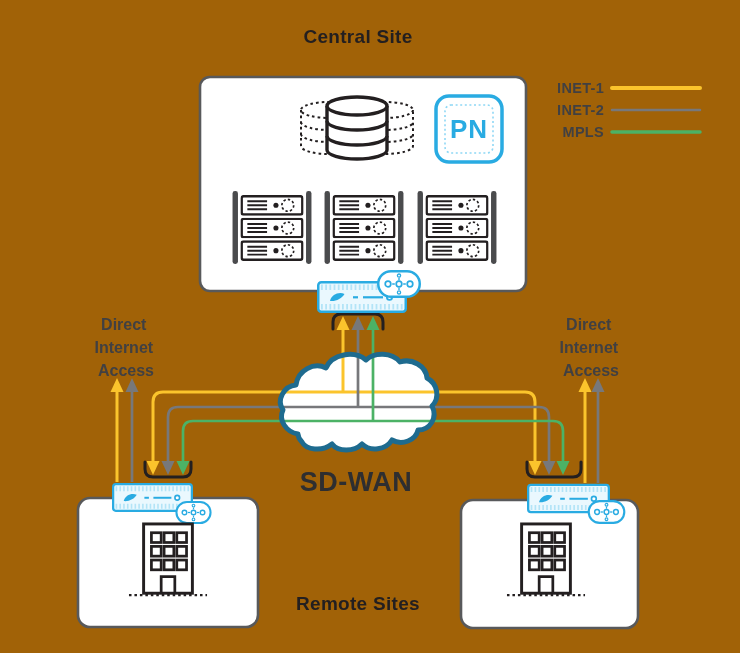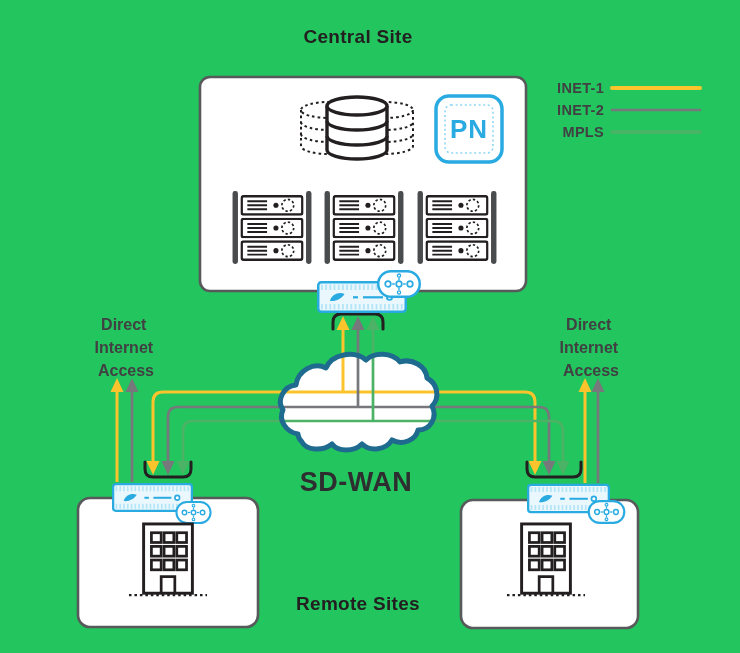--- a/index.html
+++ b/index.html
@@ -3,7 +3,7 @@
 <meta charset="utf-8">
 <style>
   html,body{margin:0;padding:0;background:#ffffff;}
-  .stage{position:relative;width:740px;height:653px;background:#22c55e;overflow:hidden;
+  .stage{position:relative;width:740px;height:653px;background:#a16207;overflow:hidden;
          font-family:"Liberation Sans",sans-serif;}
   svg text{font-family:"Liberation Sans","DejaVu Sans",sans-serif;}
   .h-title{font-size:19px;font-weight:bold;fill:#231F20;letter-spacing:.3px;}

